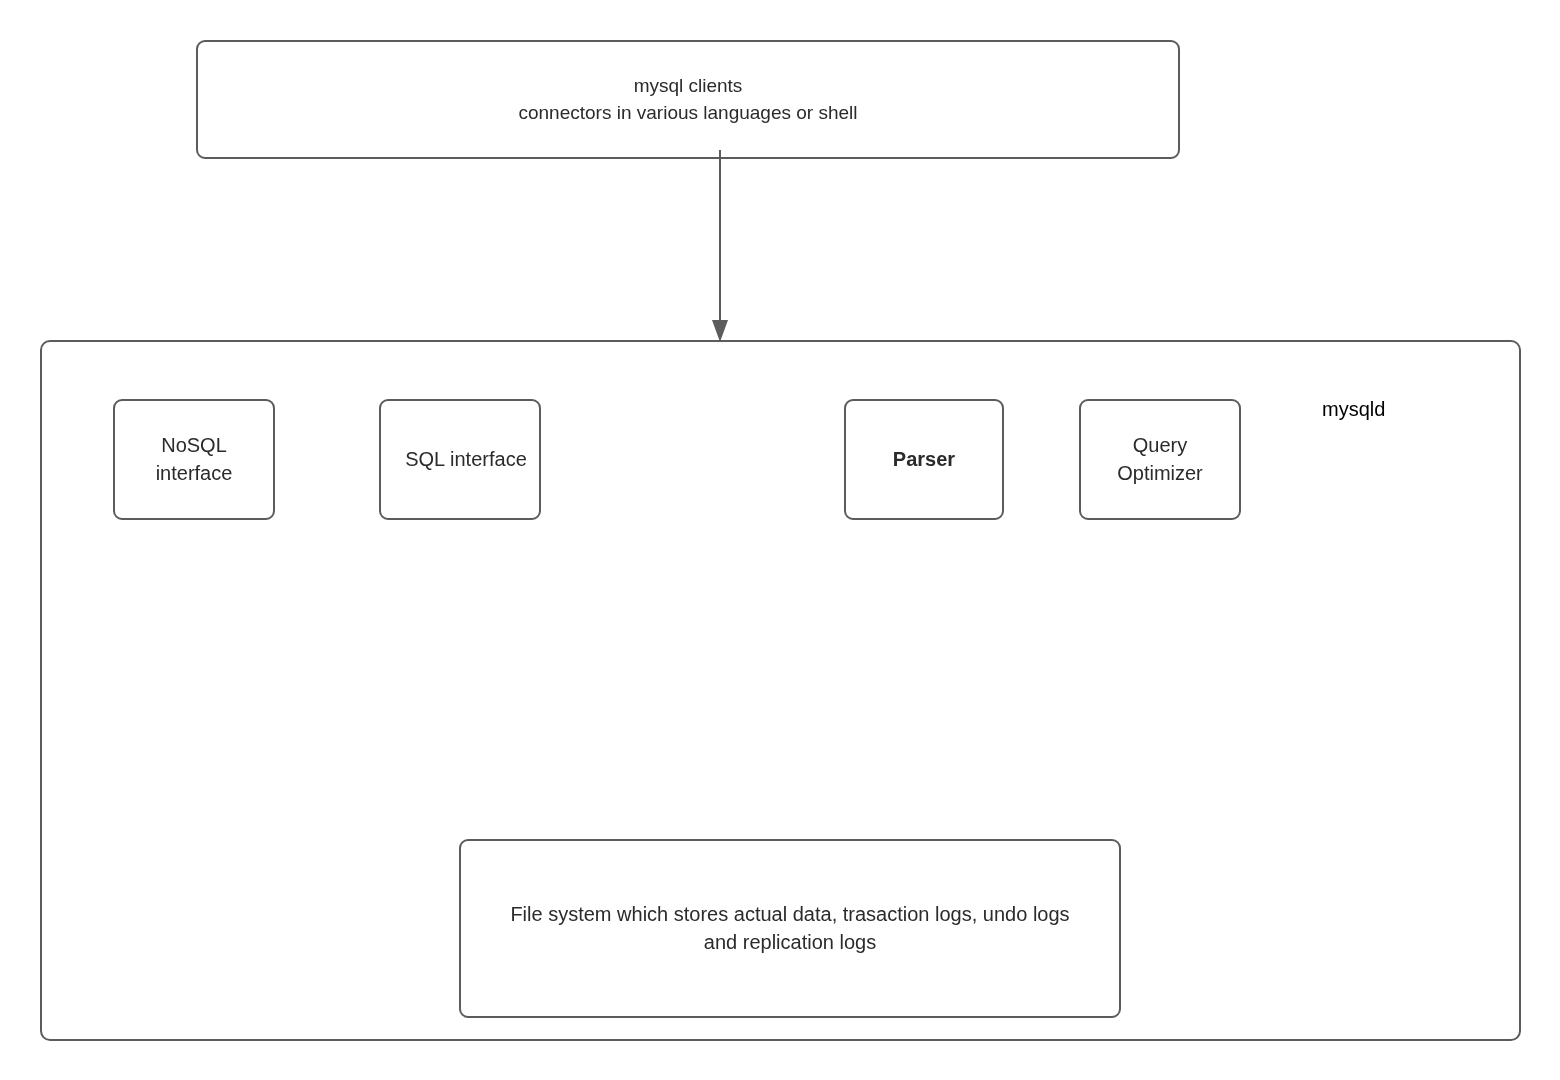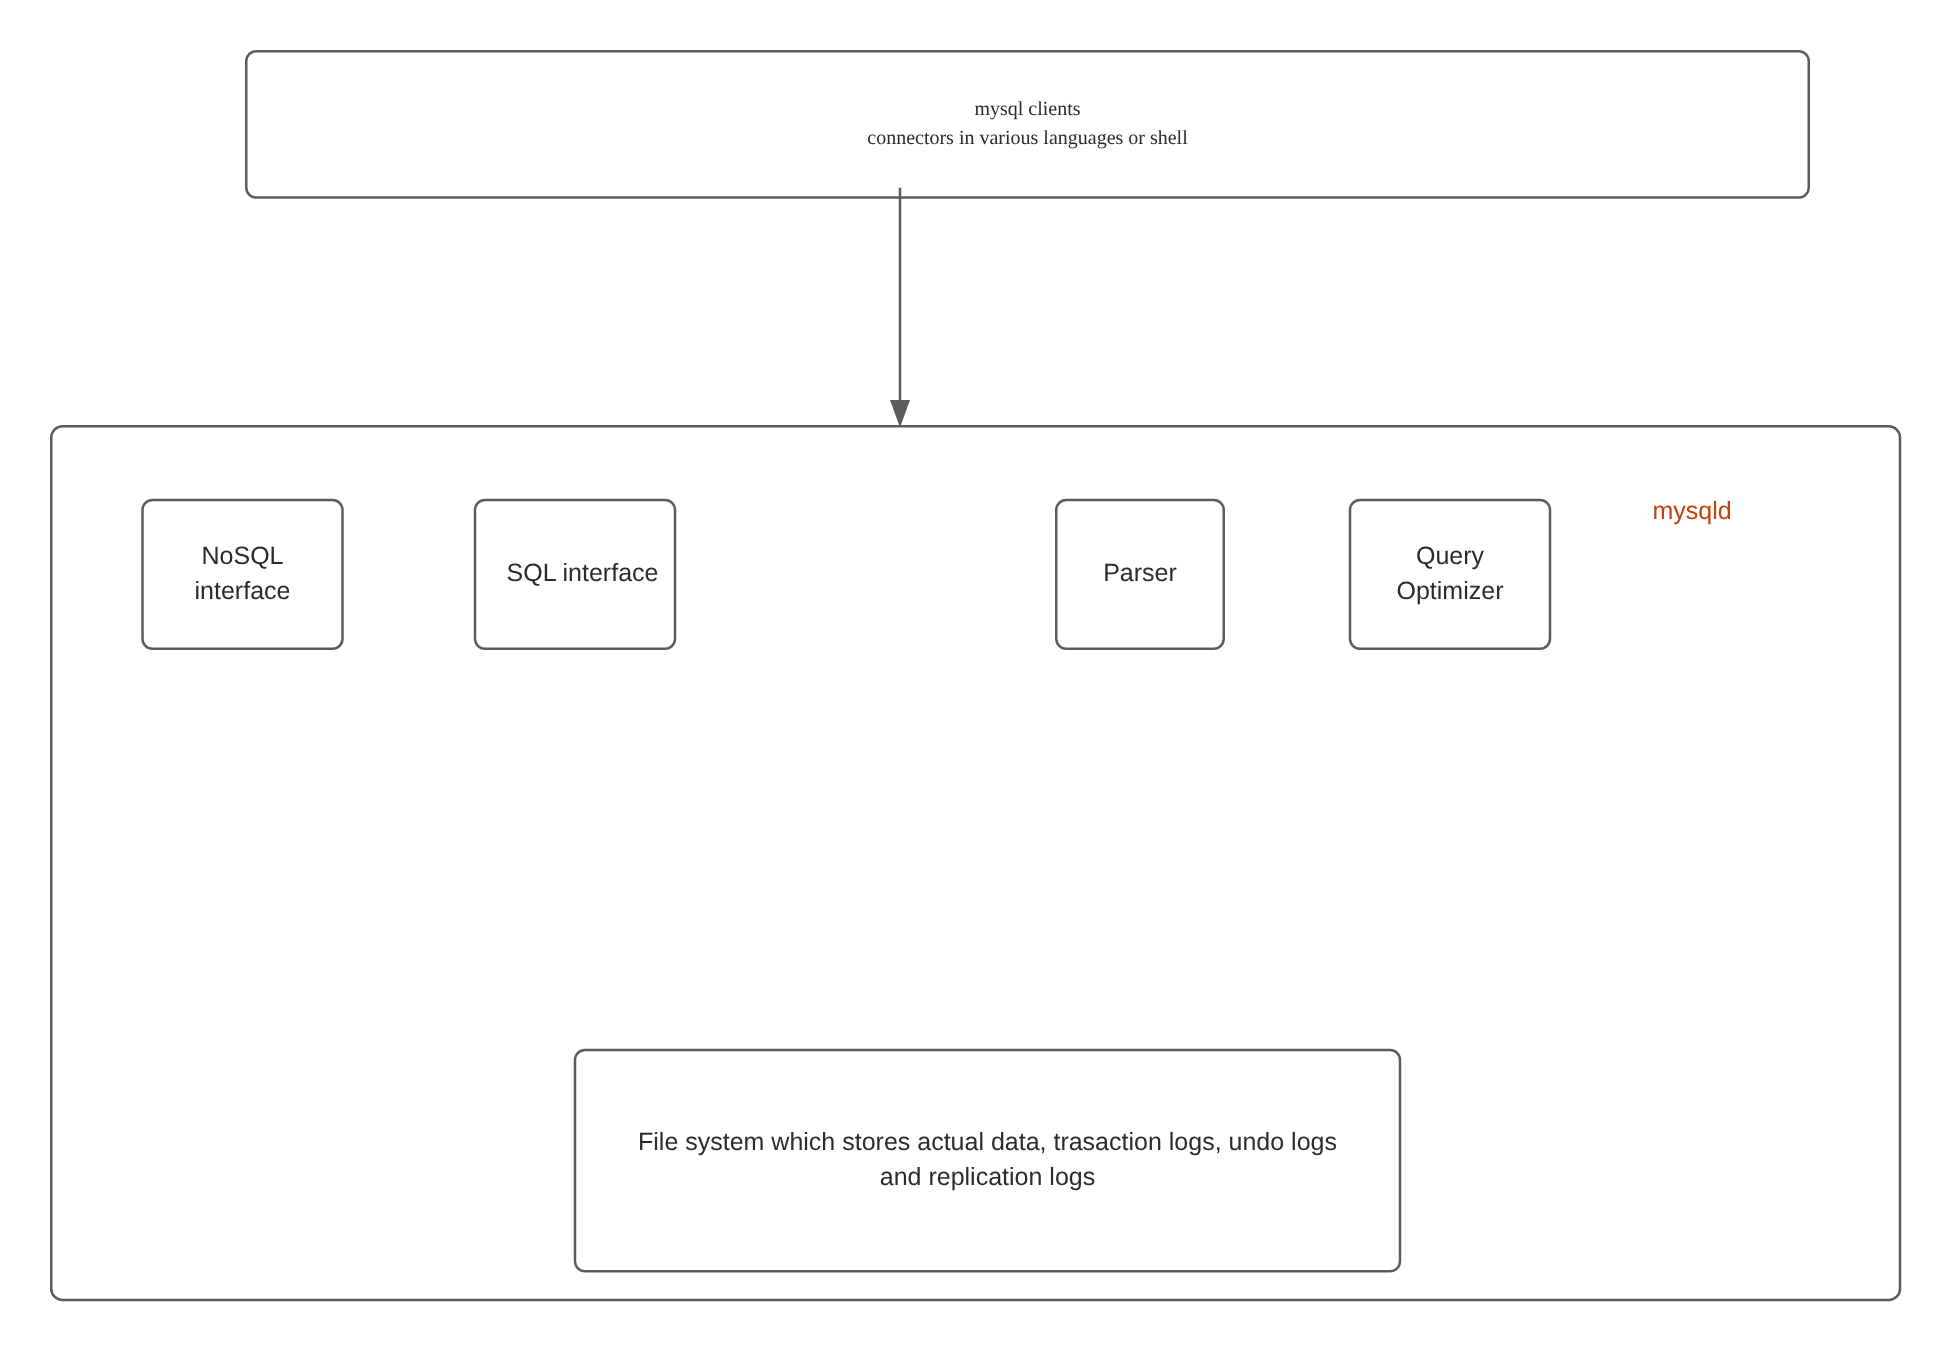--- a/index.html
+++ b/index.html
@@ -38,10 +38,9 @@
   #clients-box {
     left: 196px;
     top: 40px;
-    width: 1252px;
+    width: 984px;
     height: 119px;
-    font-size: 16px;
-    font-family: Liberation Serif, serif;
+    font-size: 19px;
   }
 
   

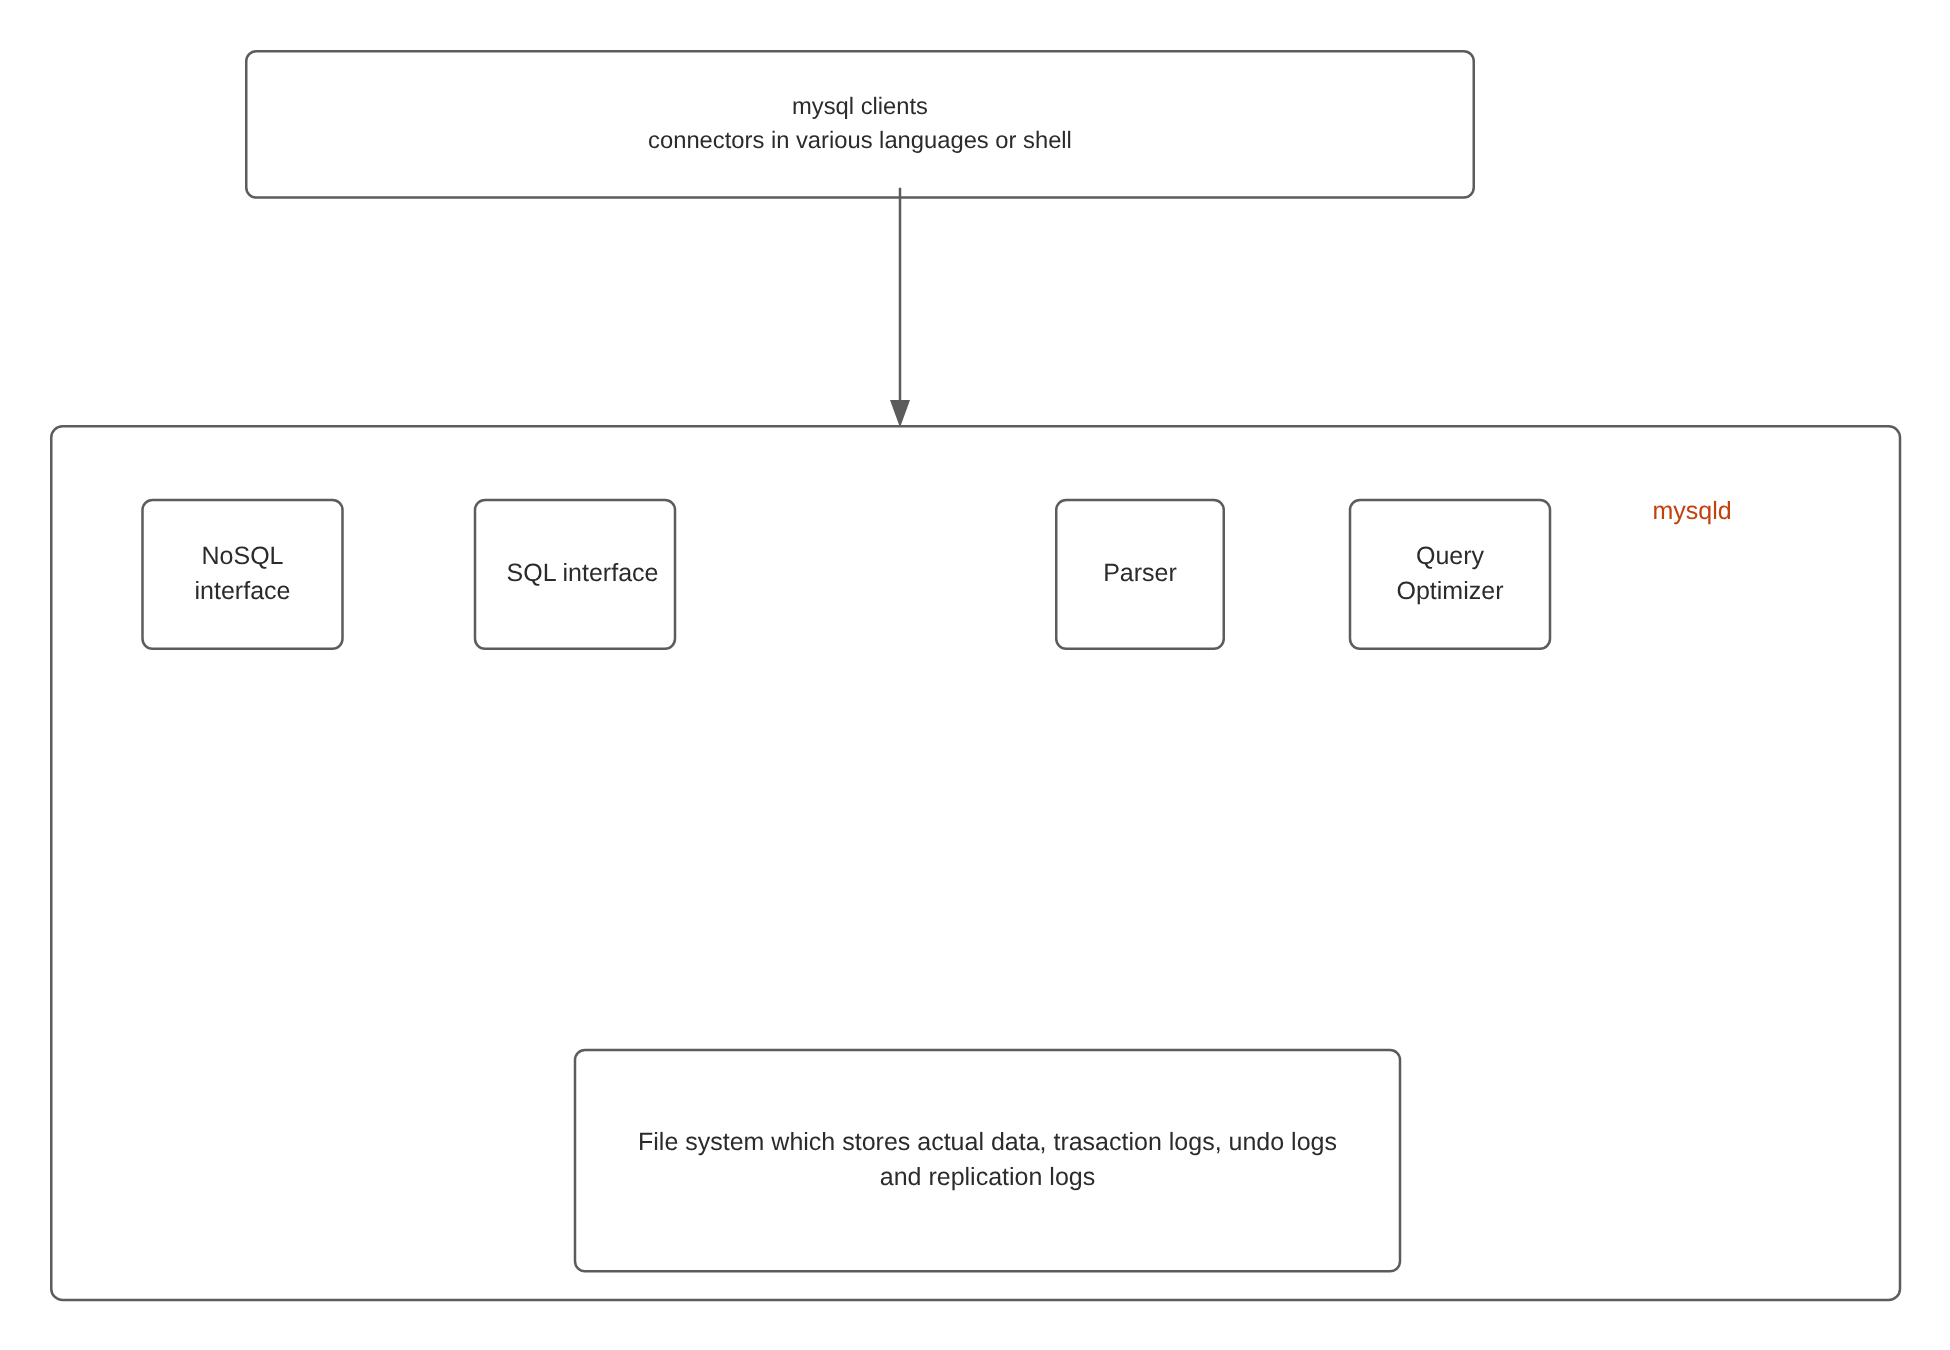--- a/index.html
+++ b/index.html
@@ -59,7 +59,7 @@
     left: 1322px;
     top: 396px;
     font-size: 20px;
-    color: #c2410c;
+    color: #000000;
     line-height: 1.38;
     white-space: nowrap;
   }

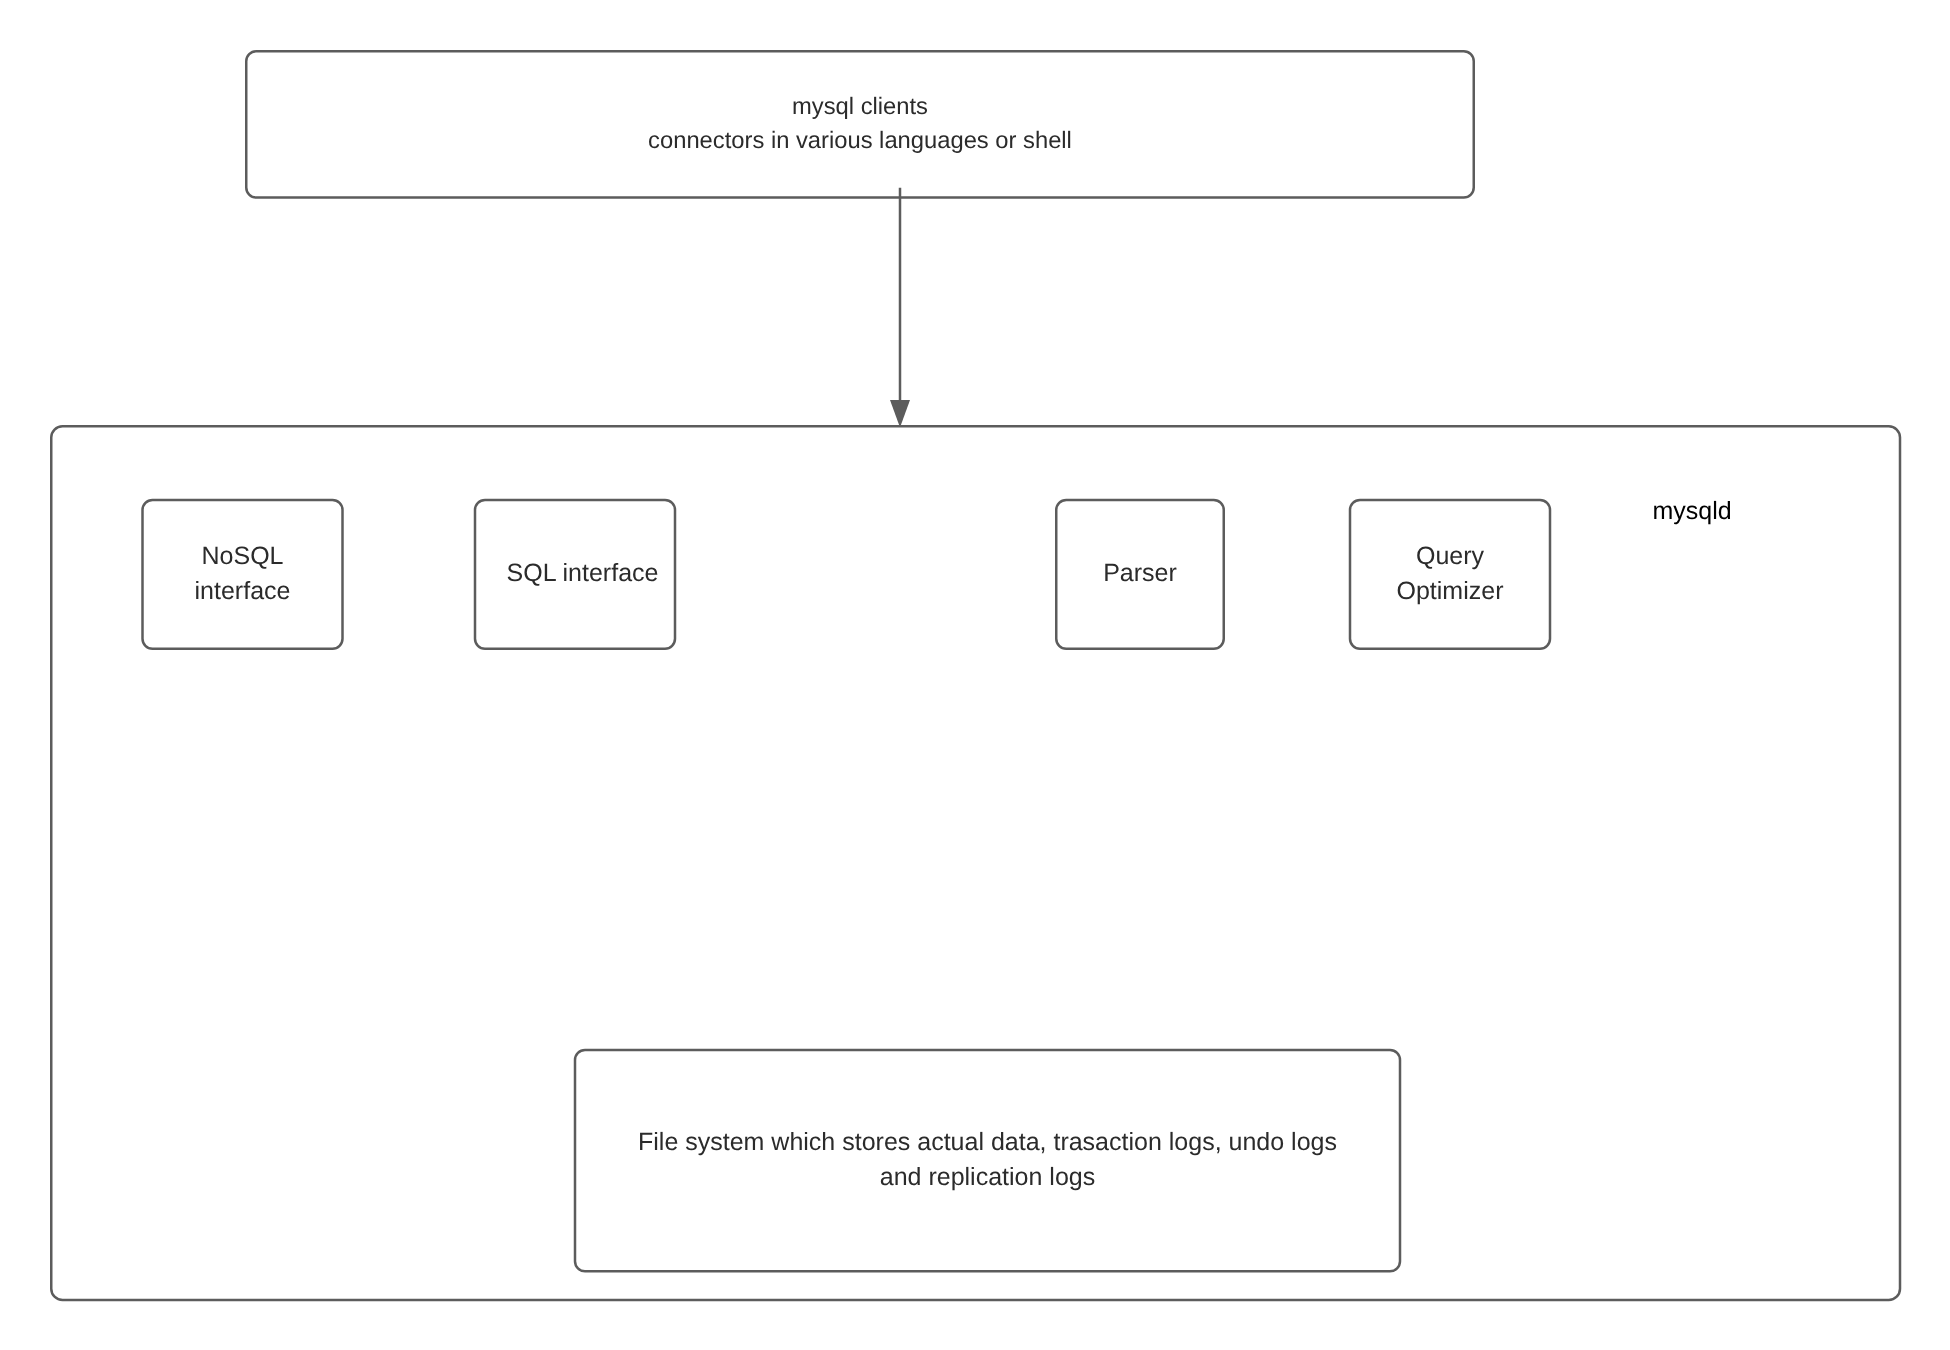--- a/index.html
+++ b/index.html
@@ -73,7 +73,7 @@
   #comp-nosql      { left: 113px;  width: 162px; }
   #comp-sql        { left: 379px;  width: 162px; padding-left: 12px; }
   #comp-caches     { left: 609px;  width: 162px; }
-  #comp-parser     { left: 844px;  width: 136px; }
+  #comp-parser     { left: 844px;  width: 160px; font-weight: bold; }
   #comp-optimizer  { left: 1079px; width: 162px; justify-content: center; }
 
   

